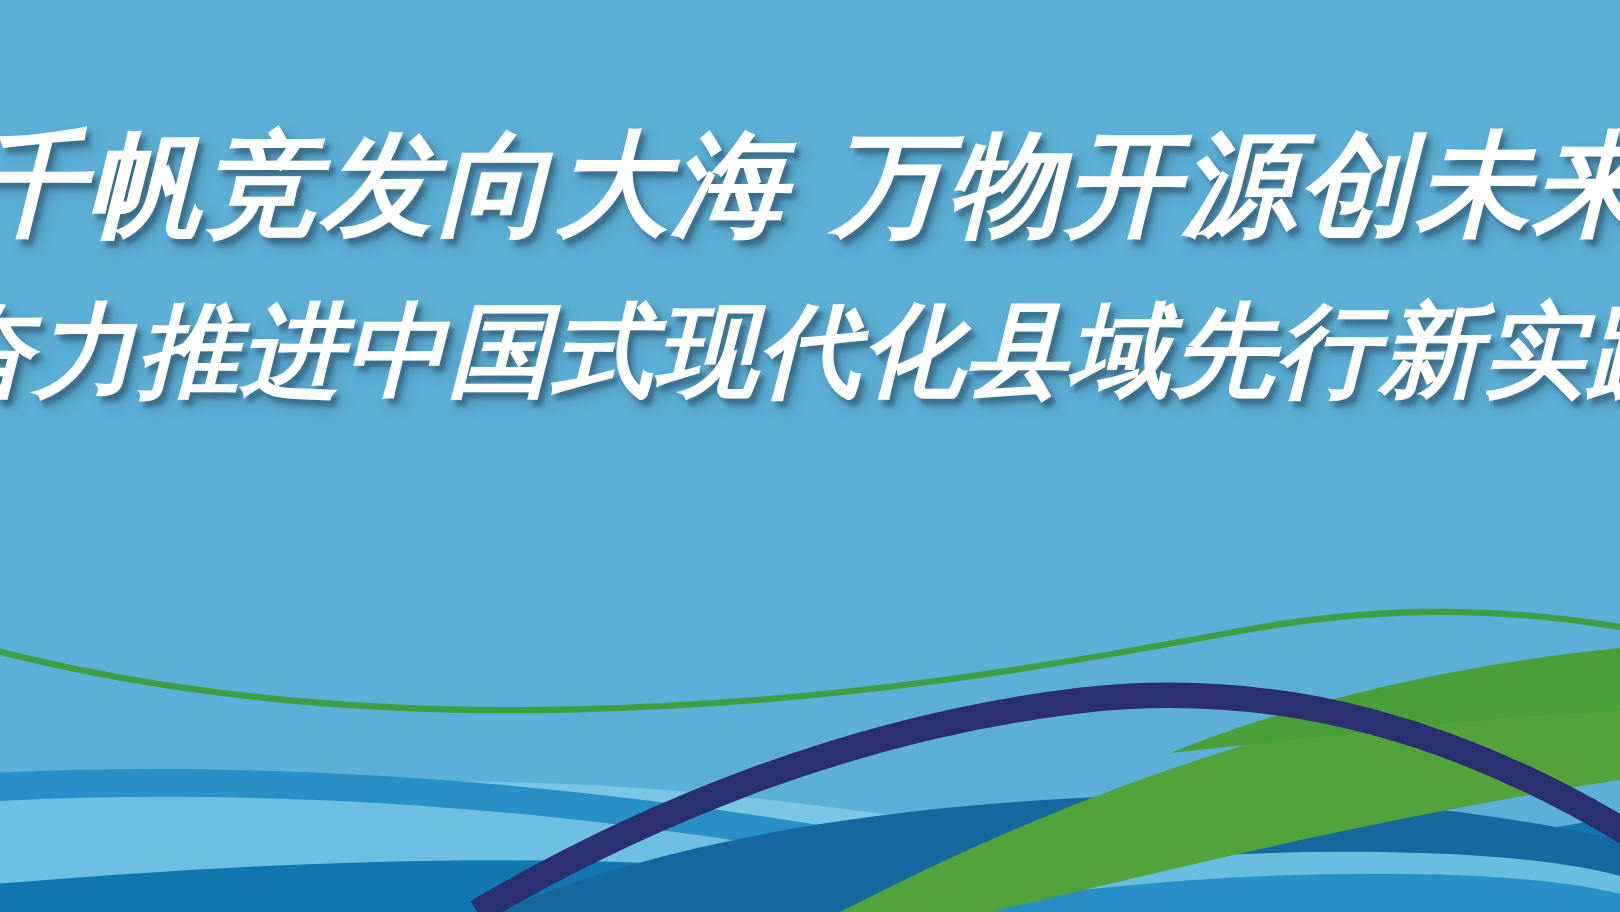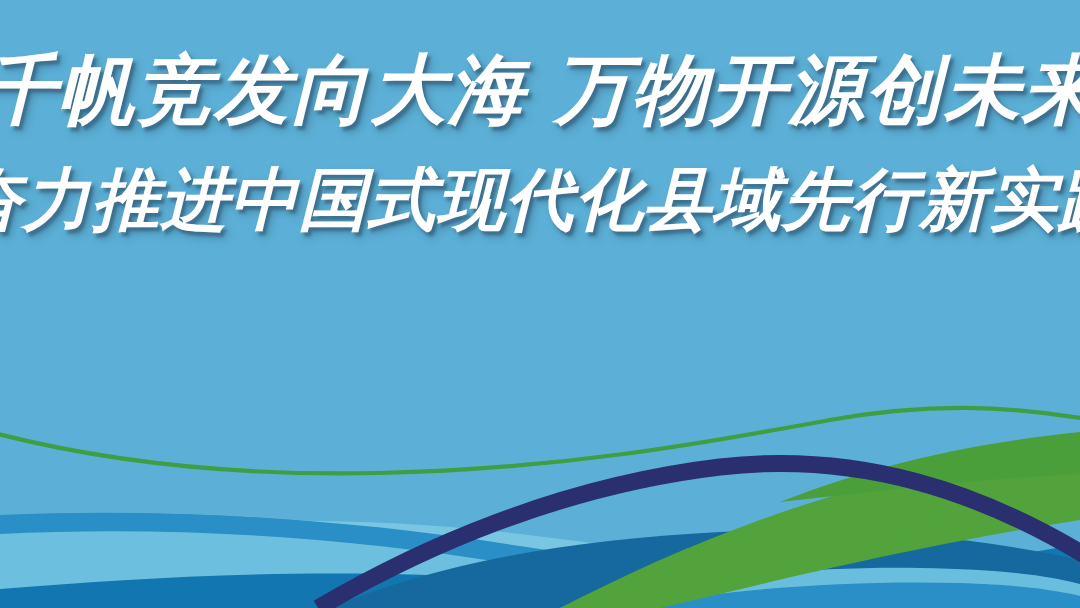--- a/index.html
+++ b/index.html
@@ -35,7 +35,7 @@
     flex-direction: column;
     align-items: center;
     justify-content: flex-start;
-    padding-top: 52px;
+    padding-top: 86px;
     box-sizing: border-box;
   }
   .line {

